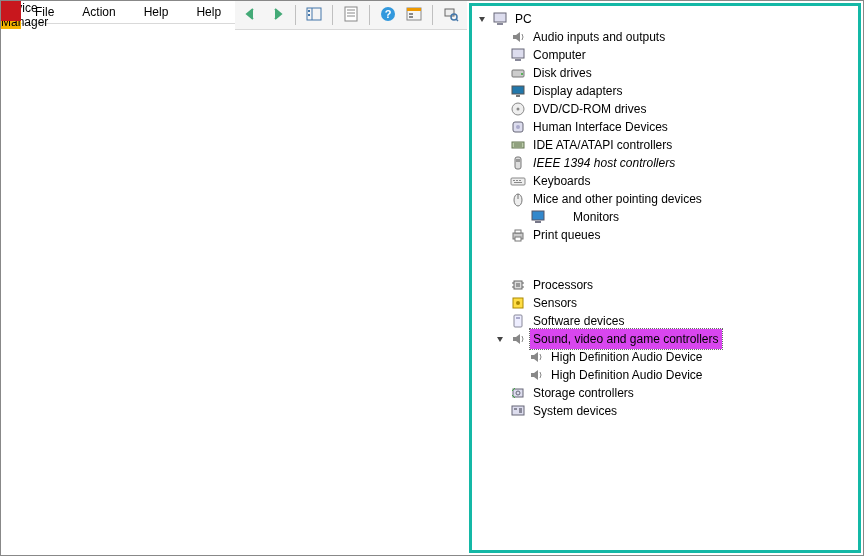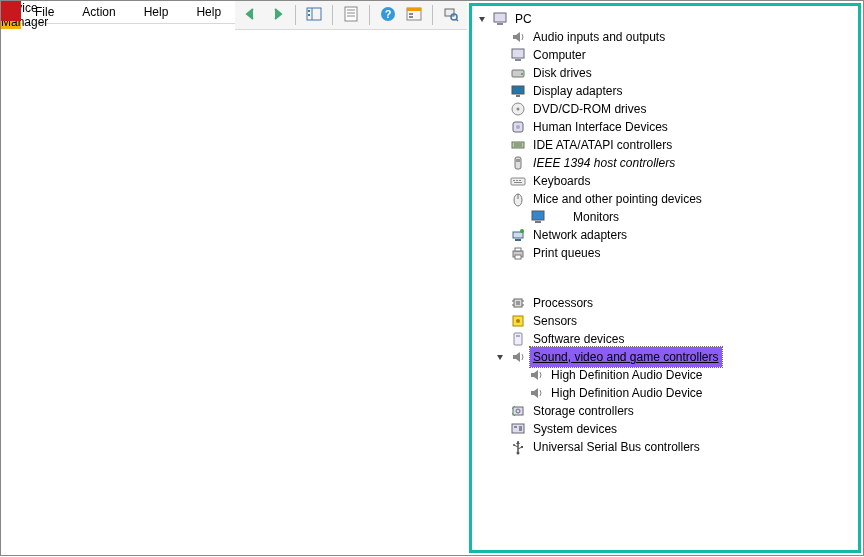--- a/index.html
+++ b/index.html
@@ -262,17 +262,6 @@
           <span class="arrow"></span>
           <span class="icon">
             <svg width="16" height="16" viewBox="0 0 16 16">
-              <rect x="3" y="5" width="10" height="6" fill="#cde" stroke="#468"></rect>
-              <rect x="5" y="12" width="6" height="2" fill="#468"></rect>
-              <circle cx="12" cy="4" r="2" fill="#3a3"></circle>
-            </svg>
-          </span>
-          <span class="label">Network adapters</span>
-        </div>
-        <div class="node" style="padding-left: 22px;">
-          <span class="arrow"></span>
-          <span class="icon">
-            <svg width="16" height="16" viewBox="0 0 16 16">
               <rect x="3" y="6" width="10" height="6" fill="#ccc" stroke="#777"></rect>
               <rect x="5" y="3" width="6" height="3" fill="#fff" stroke="#777"></rect>
               <rect x="5" y="10" width="6" height="4" fill="#fff" stroke="#777"></rect>

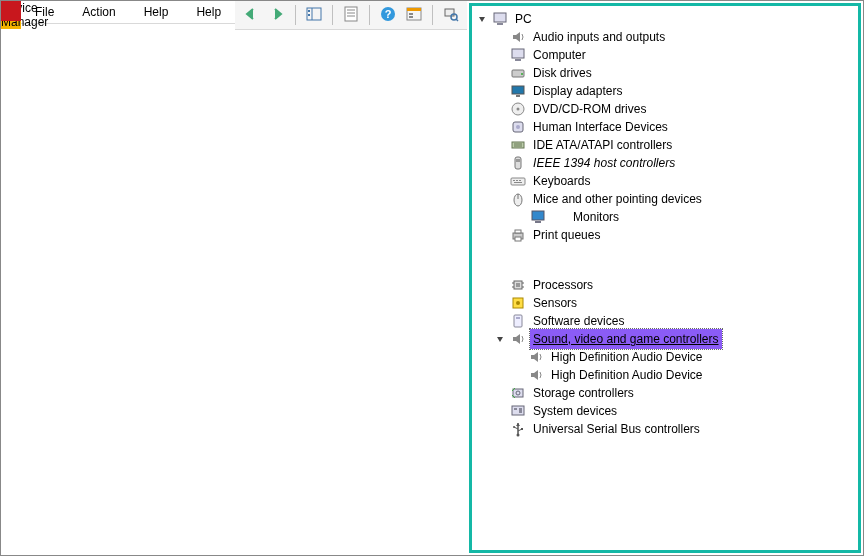--- a/index.html
+++ b/index.html
@@ -25,7 +25,7 @@
   .arrow{width:12px;height:12px;margin:0 2px 0 0;display:flex;align-items:center;justify-content:center;flex-shrink:0;}
   .icon{width:16px;height:16px;margin:0 4px 0 2px;display:flex;align-items:center;justify-content:center;flex-shrink:0;}
   .label{padding:1px 3px;}
-  .label.selected{background:#8b5cf6;outline:1px dotted #666;text-decoration:underline;}
+  .label.selected{background:#d946ef;outline:1px dotted #666;}
   
   .statusbar{height:20px;background:#f5f5f5;border-top:1px solid #d9d9d9;}
   .pane-sep{height:2px;background:linear-gradient(#888,#ccc);}

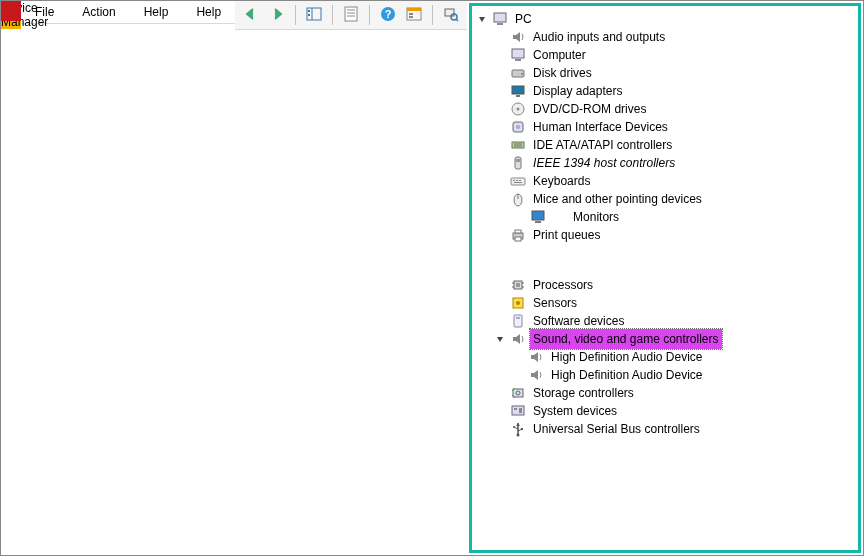--- a/index.html
+++ b/index.html
@@ -359,20 +359,6 @@
           </span>
           <span class="label">System devices</span>
         </div>
-        <div class="node" style="padding-left: 22px;">
-          <span class="arrow"></span>
-          <span class="icon">
-            <svg width="16" height="16" viewBox="0 0 16 16">
-              <line x1="8" y1="2" x2="8" y2="14" stroke="#555" stroke-width="1.5"></line>
-              <circle cx="8" cy="14" r="1.5" fill="#555"></circle>
-              <path d="M8 2 L6 5 L10 5 Z" fill="#555"></path>
-              <path d="M8 8 L4 6 M8 10 L12 8" stroke="#555" fill="none"></path>
-              <circle cx="4" cy="6" r="1" fill="#555"></circle>
-              <rect x="11" y="7" width="2" height="2" fill="#555"></rect>
-            </svg>
-          </span>
-          <span class="label">Universal Serial Bus controllers</span>
-        </div>
       </div>
   </div>
 

